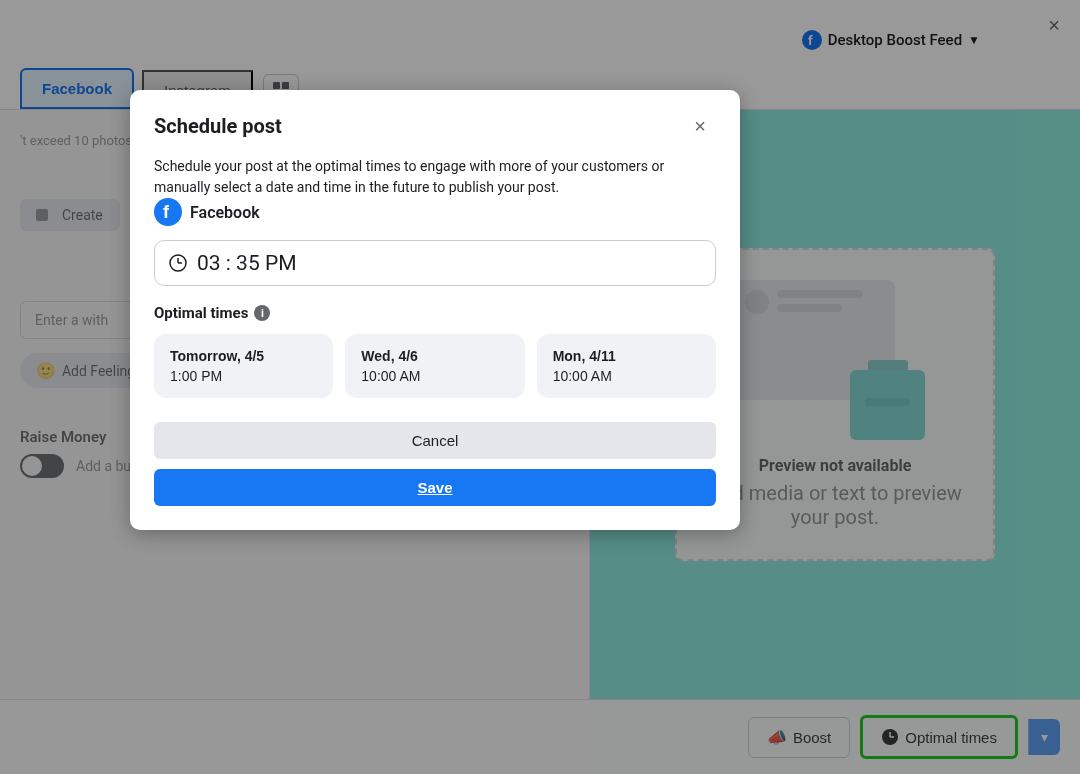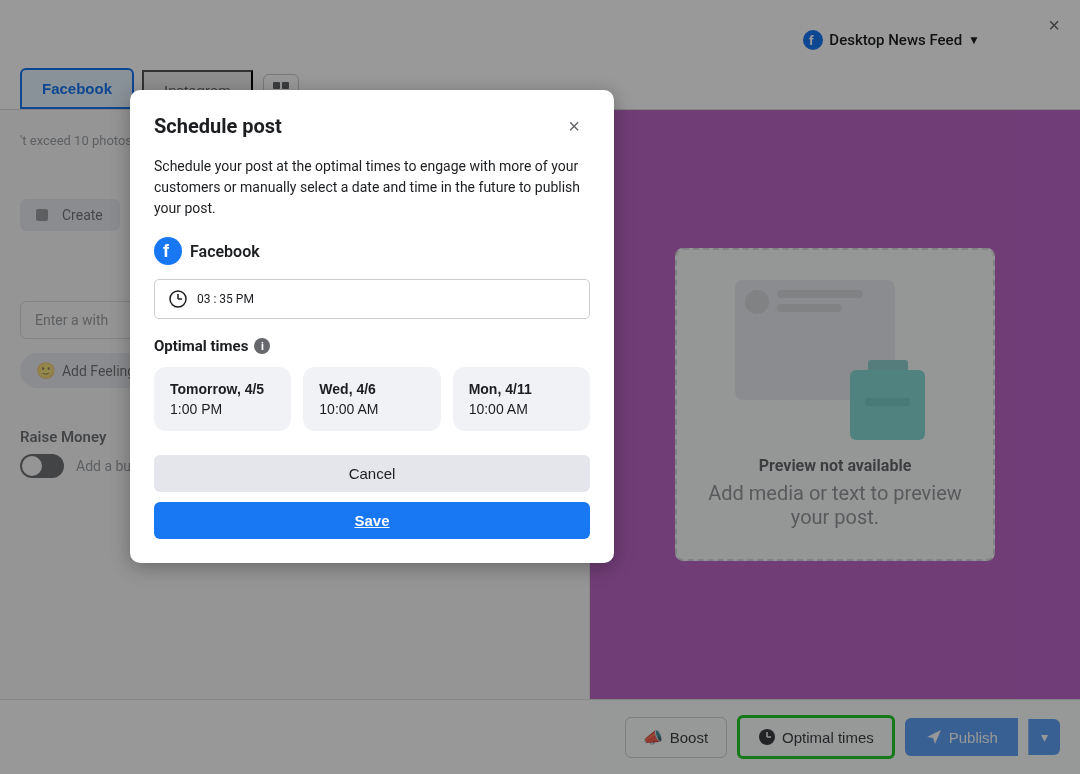--- a/index.html
+++ b/index.html
@@ -401,7 +401,7 @@
       <circle cx="10" cy="10" r="10" fill="#1877f2"></circle>
       <text x="6" y="15" font-size="13" fill="white" font-weight="bold">f</text>
     </svg>
-    <span>Desktop News Feed</span>
+    <span>Desktop Boost Feed</span>
     <span class="chevron-down">▼</span>
   </div>
   <button class="close-x">×</button>

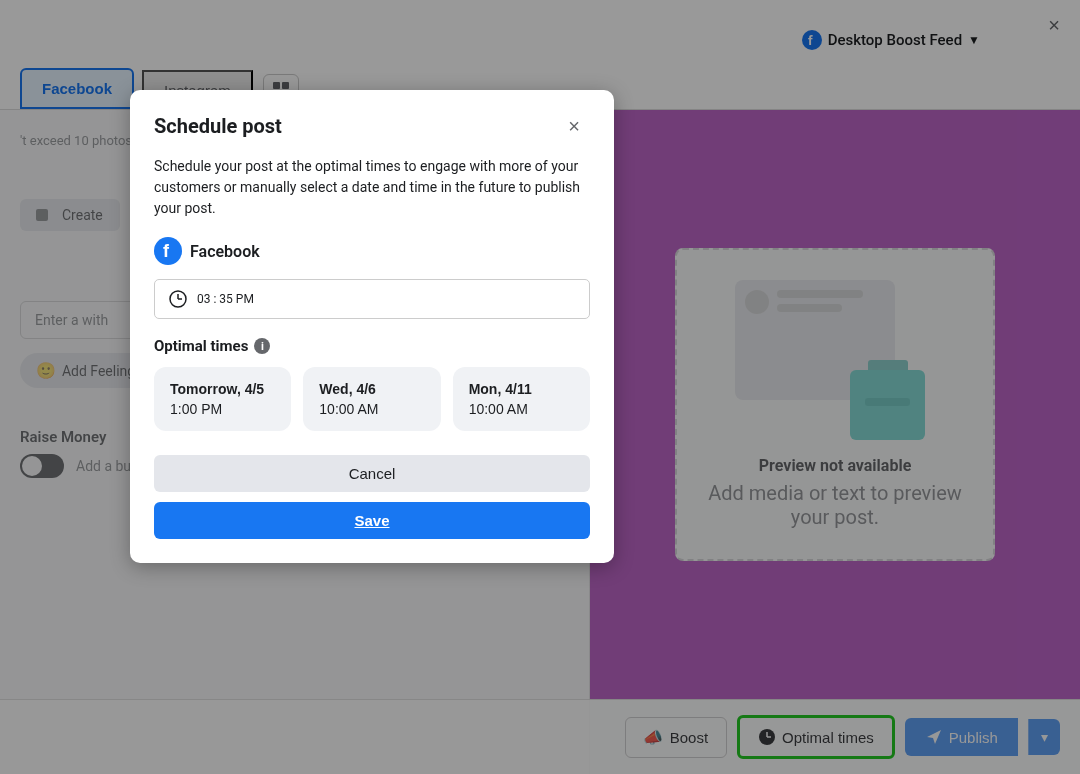--- a/index.html
+++ b/index.html
@@ -194,7 +194,7 @@
     .modal {
       background: #fff;
       border-radius: 10px;
-      width: 484px;
+      width: 610px;
       padding: 20px 24px 24px;
       box-shadow: 0 4px 20px rgba(0,0,0,0.3);
       position: relative;

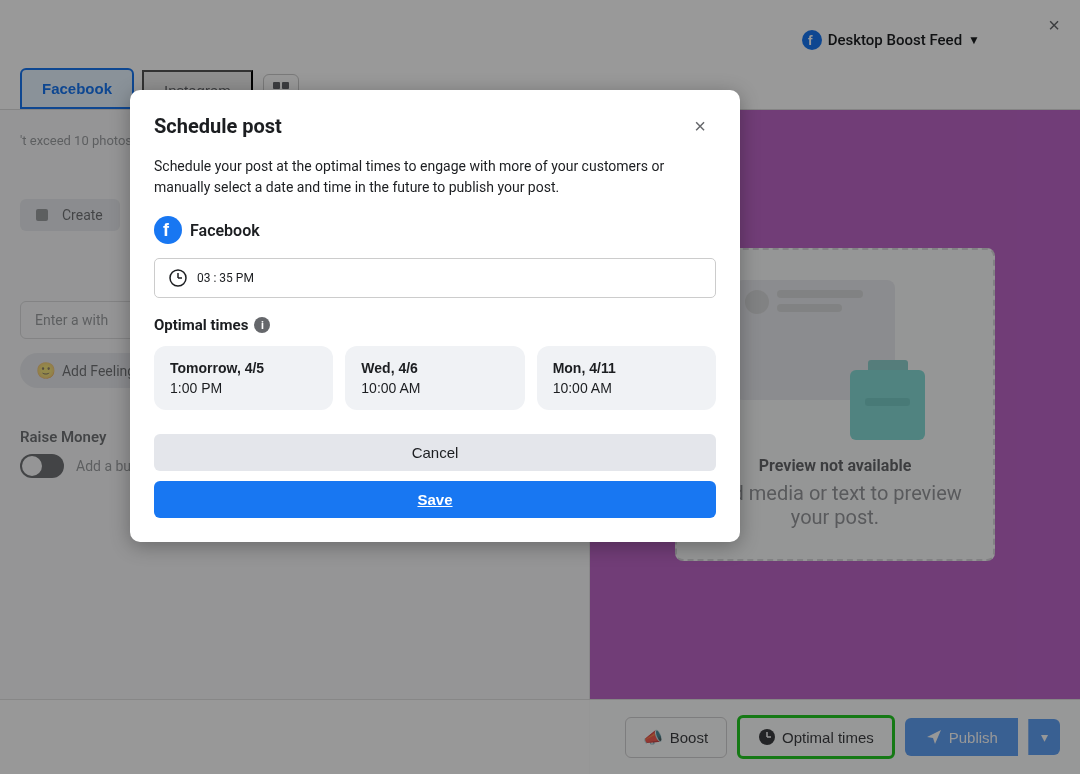--- a/index.html
+++ b/index.html
@@ -231,7 +231,6 @@
       font-size: 14px;
       color: #1c1e21;
       line-height: 1.5;
-      margin-bottom: 18px;
     }
 
     .modal-platform {

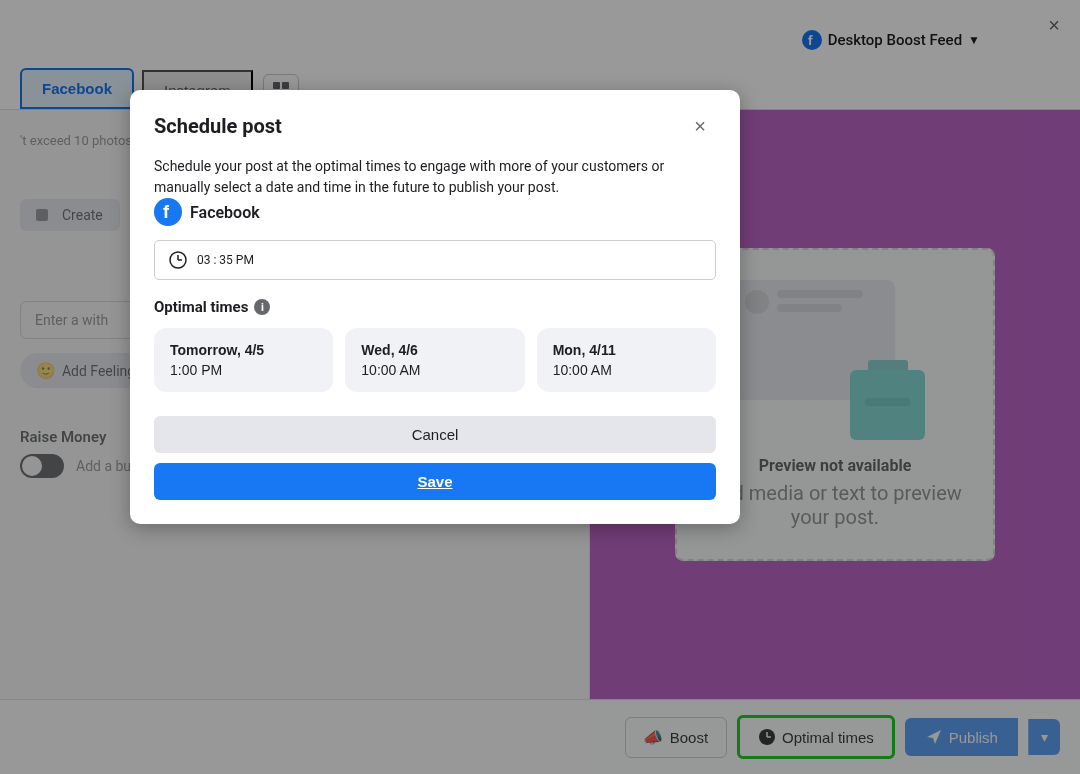--- a/index.html
+++ b/index.html
@@ -273,9 +273,9 @@
     .time-field {
       flex: 1;
       border: 1px solid #ccc;
-      border-radius: 5px;
+      border-radius: 10px;
       padding: 10px 14px;
-      font-size: 12px;
+      font-size: 21px;
       color: #1c1e21;
       display: flex;
       align-items: center;

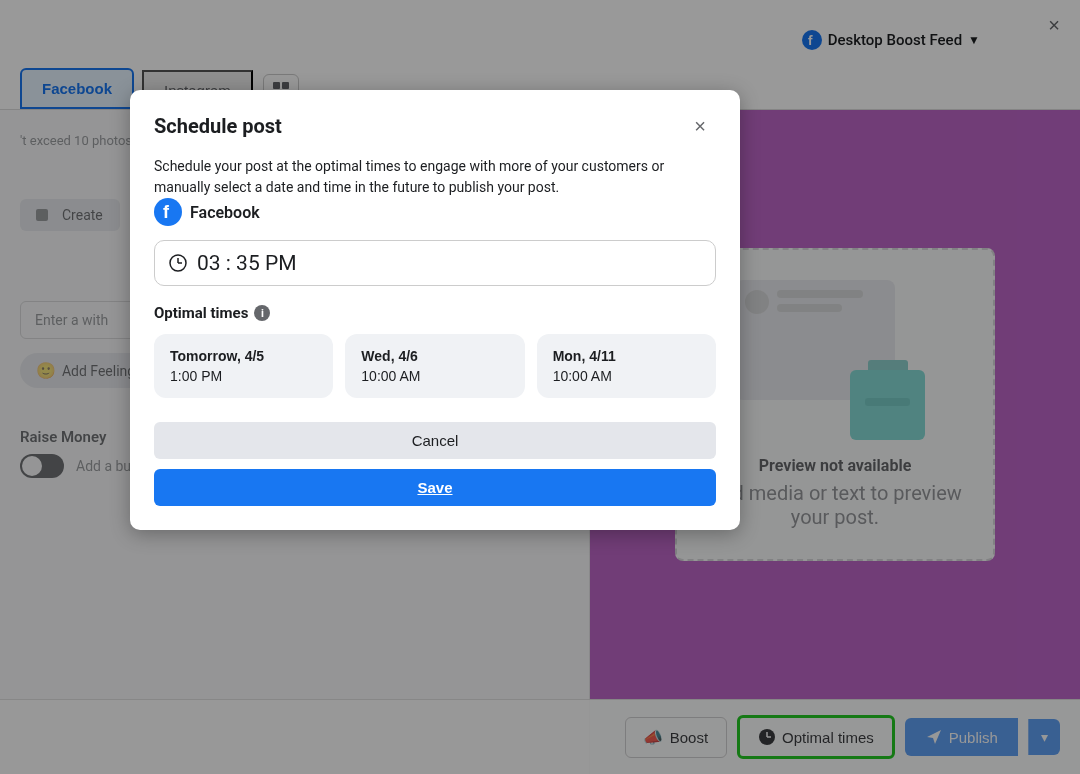--- a/index.html
+++ b/index.html
@@ -434,7 +434,7 @@
   </div>
 </div>
 
-<div style="position:absolute;top:110px;left:590px;right:0;bottom:75px;background:#a21caf;display:flex;flex-direction:column;align-items:center;justify-content:center;opacity:0.65;">
+<div style="position:absolute;top:110px;left:590px;right:0;bottom:75px;background:#5eead4;display:flex;flex-direction:column;align-items:center;justify-content:center;opacity:0.65;">
   <div style="border:2px dashed #ccc;border-radius:8px;width:320px;padding:30px;display:flex;flex-direction:column;align-items:center;background:#fff;">
 
     <div style="position:relative;width:200px;height:160px;margin-bottom:16px;">

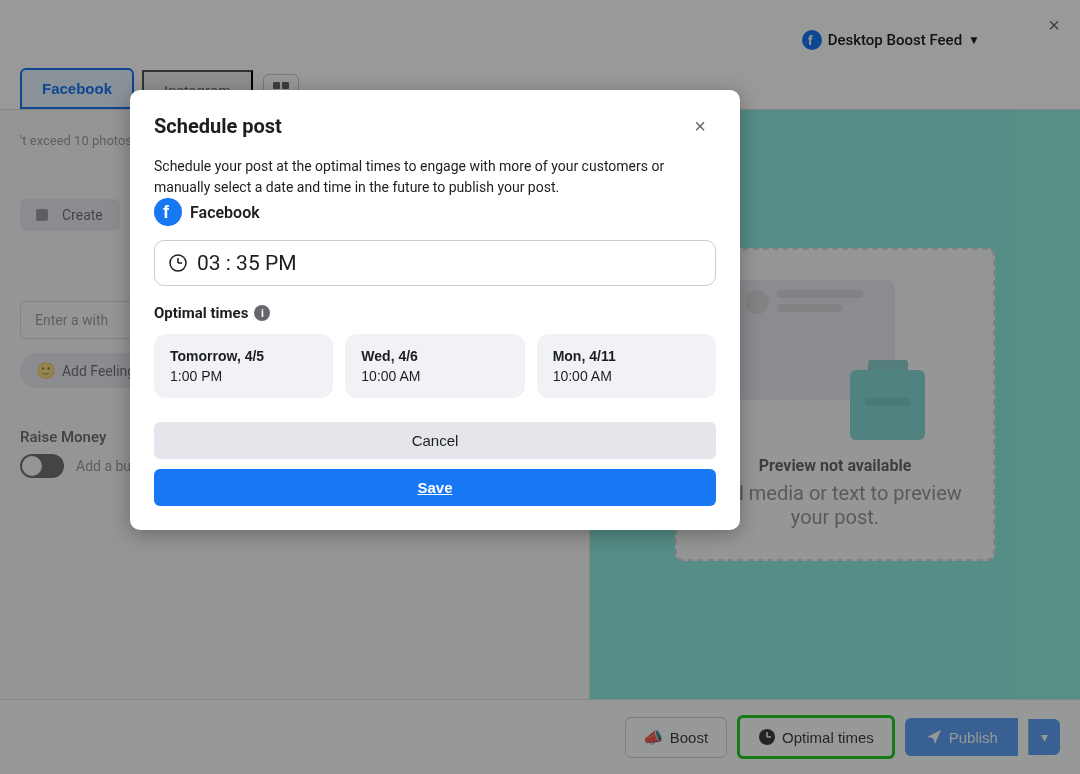--- a/index.html
+++ b/index.html
@@ -472,12 +472,6 @@
     </svg>
     <span>Optimal times</span>
   </button>
-  <button class="publish-btn">
-    <svg width="18" height="18" viewBox="0 0 18 18">
-      <path d="M2 9 L16 2 L10 16 L8 10 Z" fill="white"></path>
-    </svg>
-    <span>Publish</span>
-  </button>
   <button class="publish-arrow">
     <span>▾</span>
   </button>

